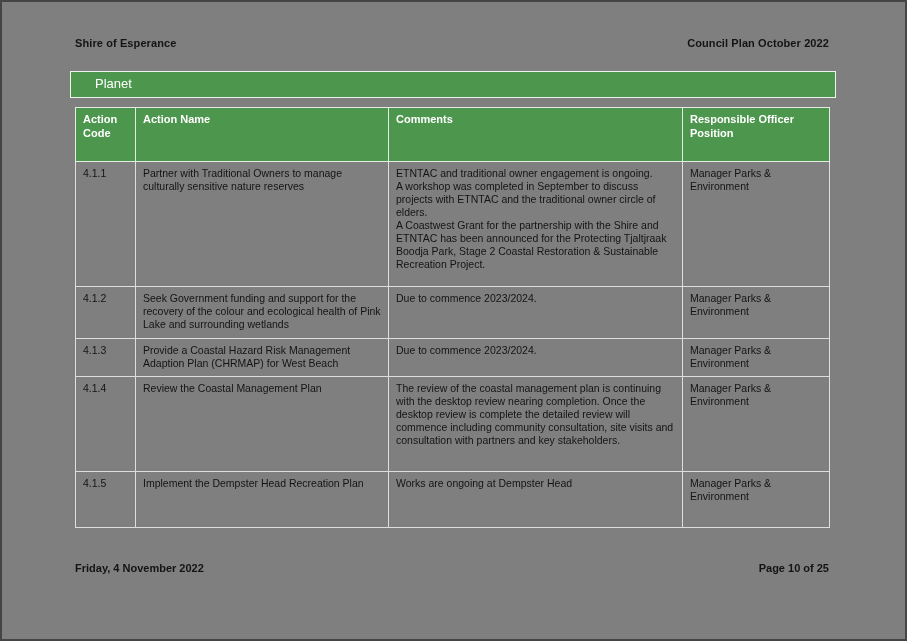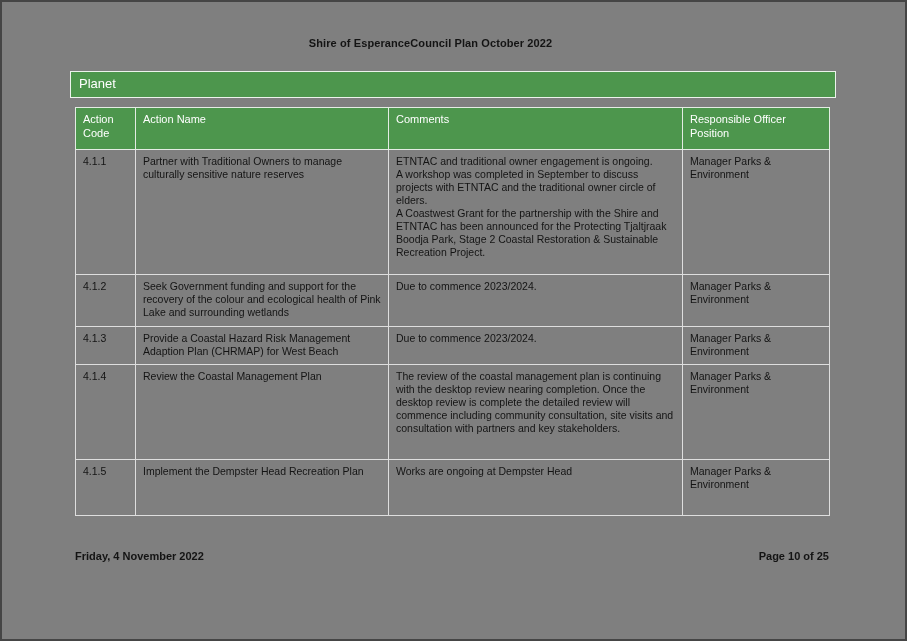--- a/index.html
+++ b/index.html
@@ -22,7 +22,7 @@
   }
   
   .doc-header {
-    display: flex; justify-content: center;
+    display: flex; justify-content: space-between;
     padding-top: 37px;
     font-size: 11px; font-weight: bold;
     letter-spacing: 0.1px;

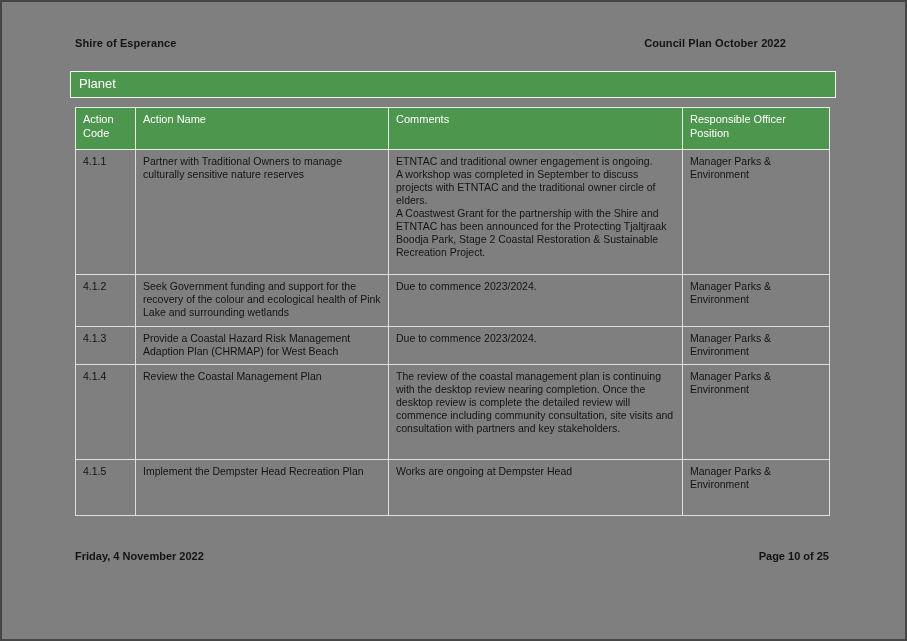--- a/index.html
+++ b/index.html
@@ -27,7 +27,7 @@
     font-size: 11px; font-weight: bold;
     letter-spacing: 0.1px;
   }
-  .doc-header .right { margin-right: 43px; }
+  .doc-header .right { }
   
   .banner {
     margin-top: 22px;

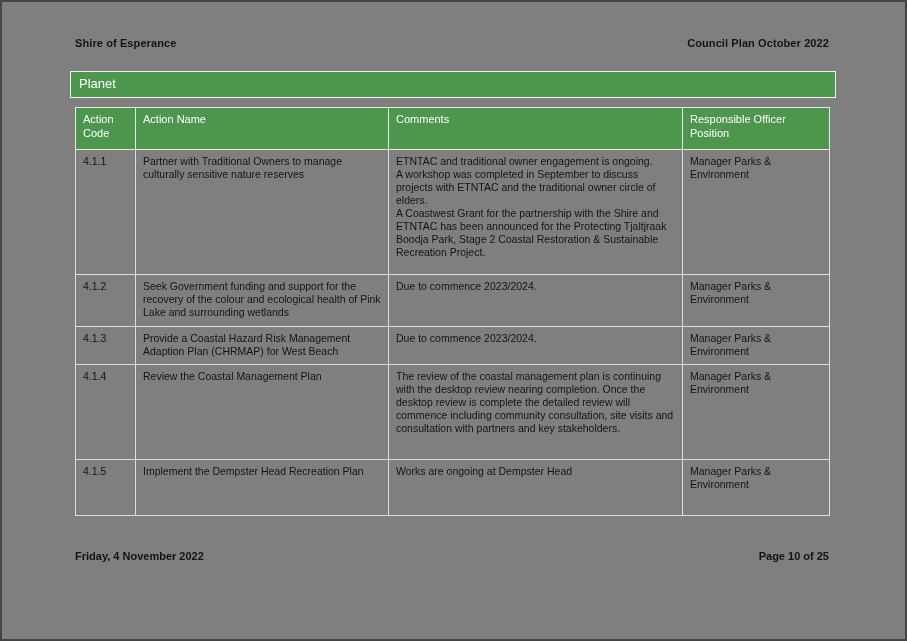--- a/index.html
+++ b/index.html
@@ -39,7 +39,7 @@
     color: #ffffff;
     font-size: 13px;
     line-height: 24px;
-    padding-left: 8px;
+    padding-left: 24px;
   }
   
   .subtitle {

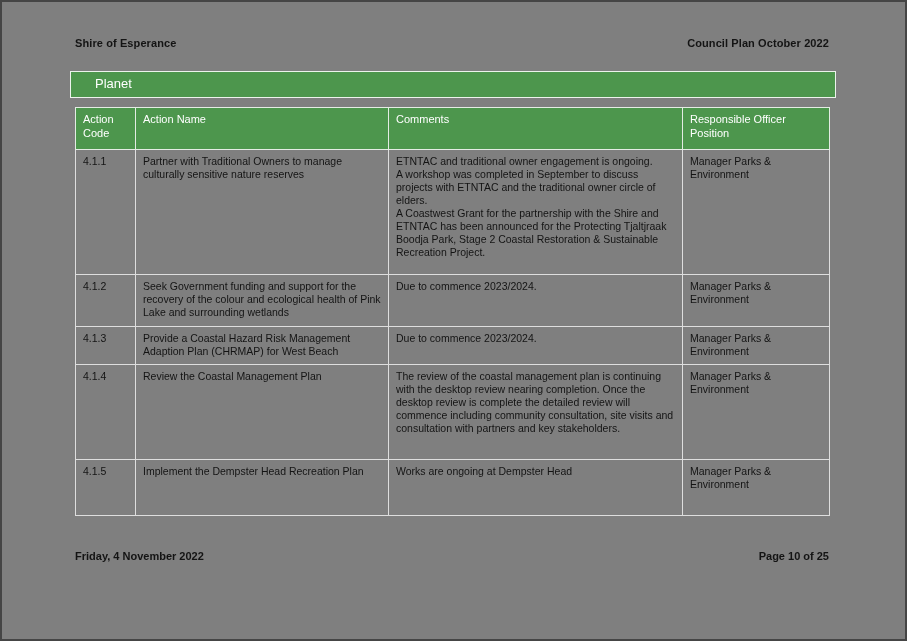--- a/index.html
+++ b/index.html
@@ -70,10 +70,10 @@
   table.actions thead th {
     background: #4d964d;
     color: #ffffff;
-    font-weight: normal;
+    font-weight: bold;
     font-size: 11px;
     border-color: #e4ece4;
-    height: 42px;
+    height: 54px;
   }
   tbody tr:nth-child(1) { height: 125px; }
   tbody tr:nth-child(2) { height: 52px; }

